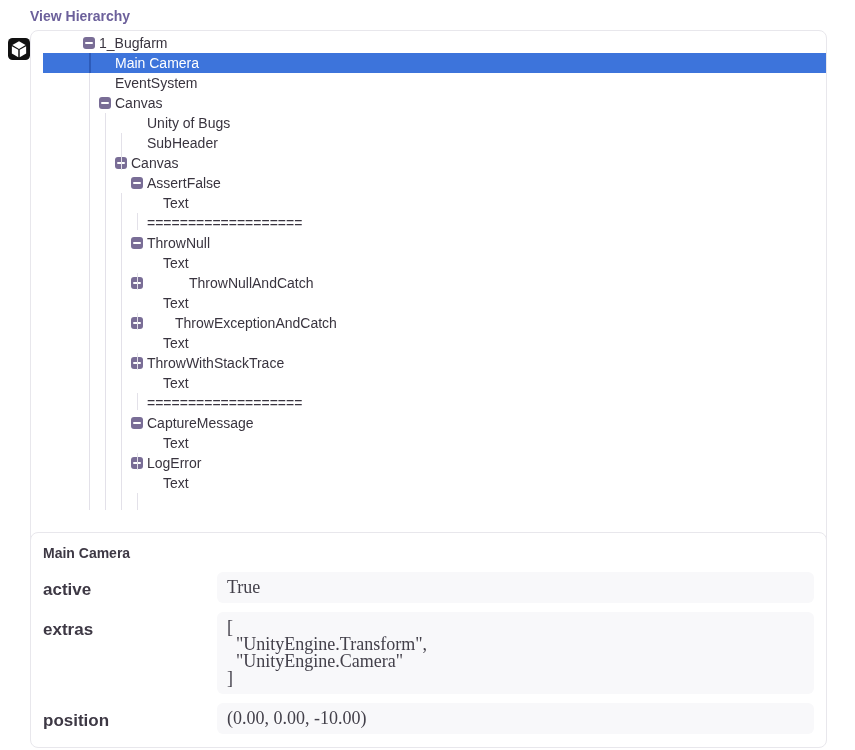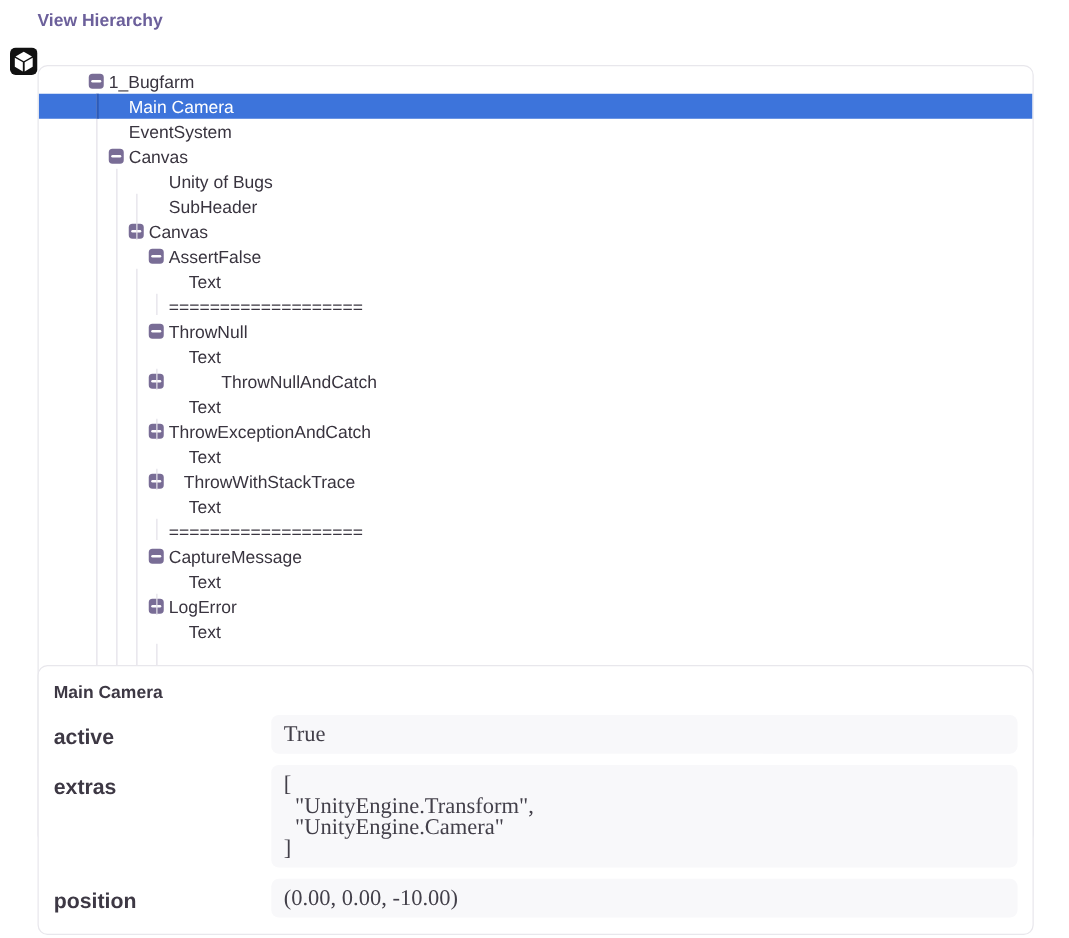--- a/index.html
+++ b/index.html
@@ -26,7 +26,7 @@
     position:absolute;left:30px;width:797px;background:#fff;
     border:1px solid var(--c-border);border-radius:8px;
   }
-  .tree-panel{top:52px;height:624px;overflow:hidden;}
+  .tree-panel{top:30px;height:624px;overflow:hidden;padding-left:12px;}
   .tree{position:relative;padding:2px 0;width:100%;height:100%;}
   .trow{
     height:20px;line-height:20px;font-size:14px;white-space:nowrap;

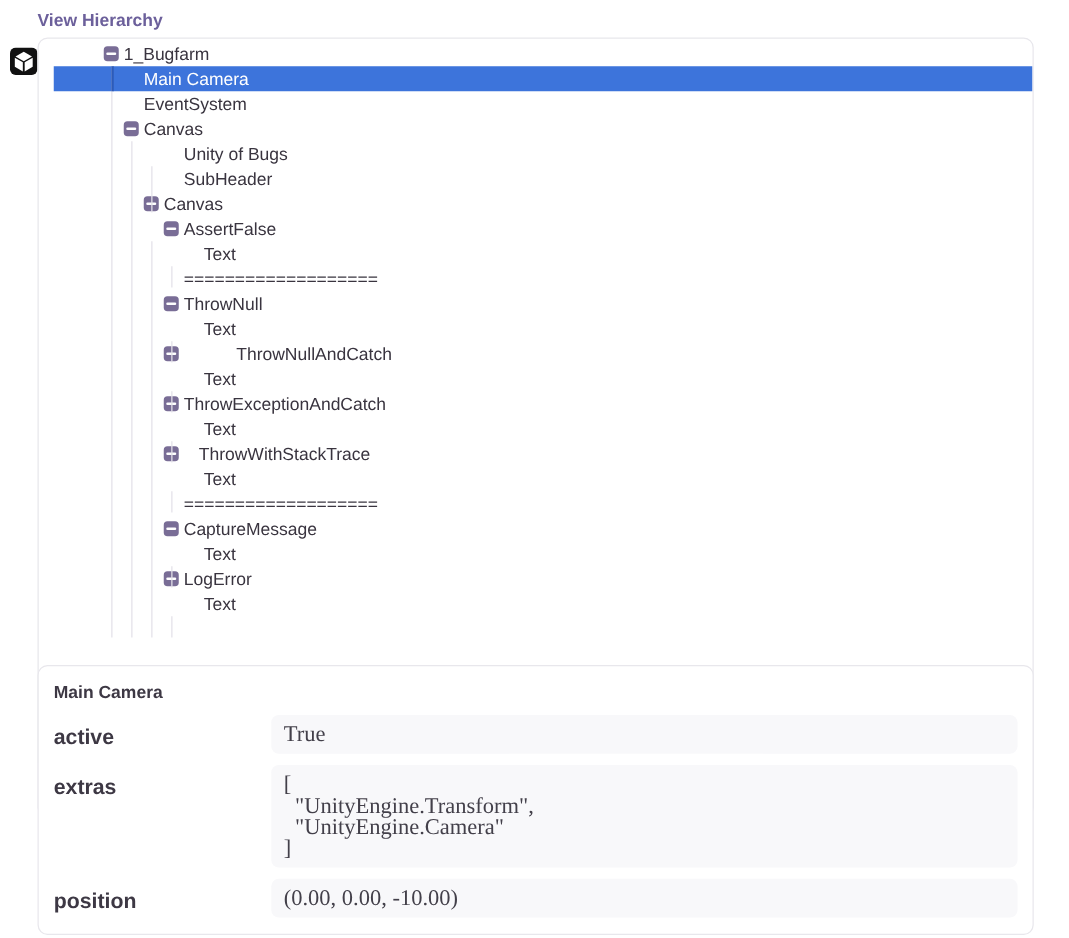--- a/index.html
+++ b/index.html
@@ -138,7 +138,7 @@
       <div class="trow" style="padding-left: 120px;">
         <span class="tlabel">Text</span>
       </div>
-      <div class="trow" style="padding-left: 88px;">
+      <div class="trow" style="padding-left: 88px; gap: 28px;">
         <span class="expander">
           <span class="minus"></span>
         </span>

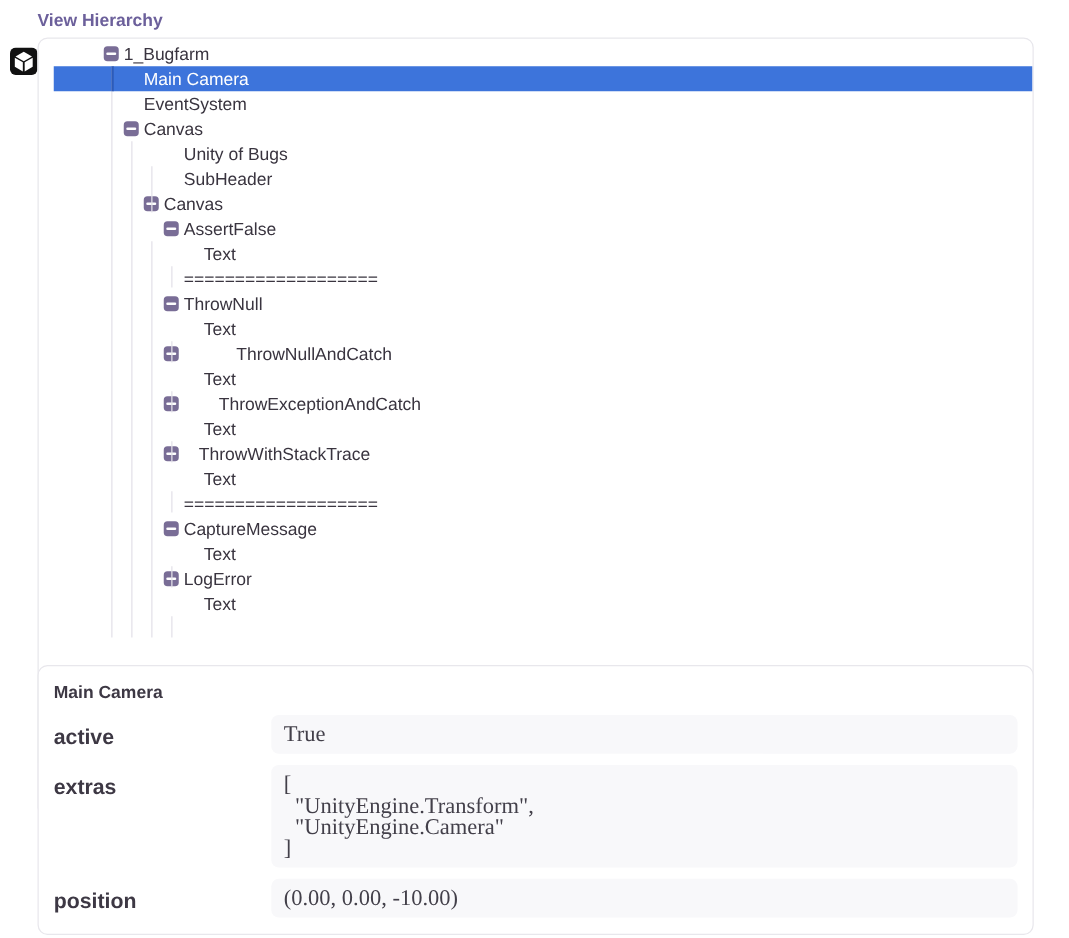--- a/index.html
+++ b/index.html
@@ -147,7 +147,7 @@
       <div class="trow" style="padding-left: 120px;">
         <span class="tlabel">Text</span>
       </div>
-      <div class="trow" style="padding-left: 88px; gap: 12px;">
+      <div class="trow" style="padding-left: 88px;">
         <span class="expander">
           <span class="minus"></span>
         </span>

